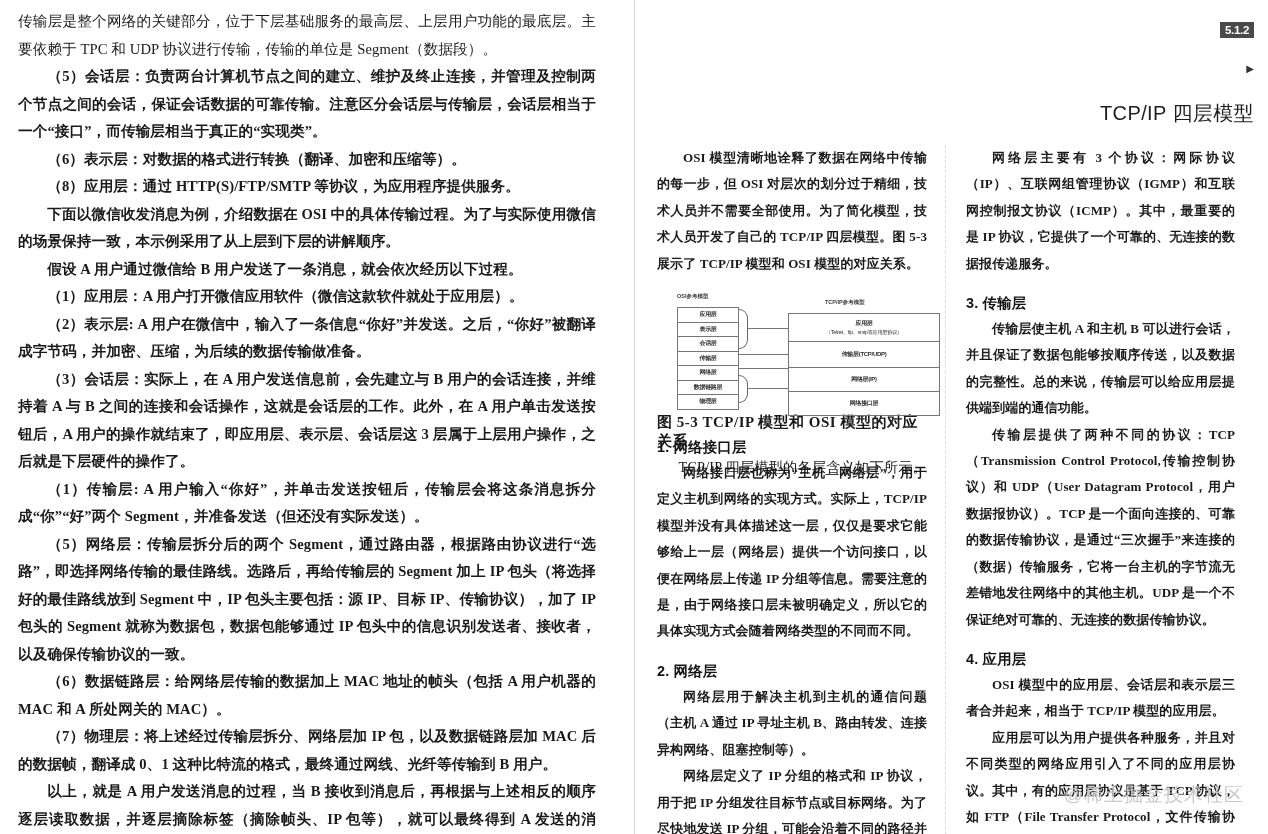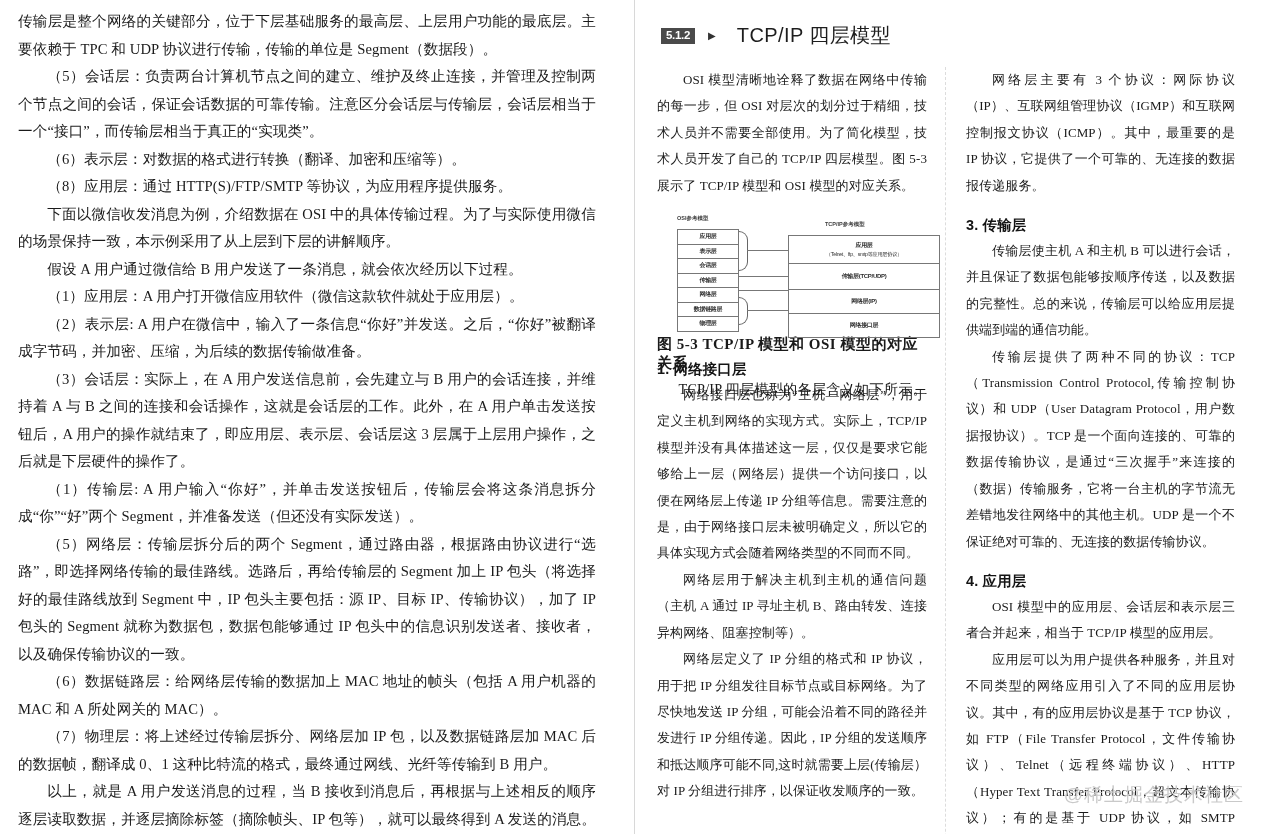--- a/index.html
+++ b/index.html
@@ -62,10 +62,11 @@
   
   .sec-header {
     display: flex;
-    align-items: center;
-    gap: 13px;
+    align-items: flex-end;
+    gap: 26px;
     margin: 14px 0 18px 4px;
     font-family: "Liberation Sans", sans-serif;
+    flex-direction: column;
   }
   .sec-badge {
     background: #4a4a4a;

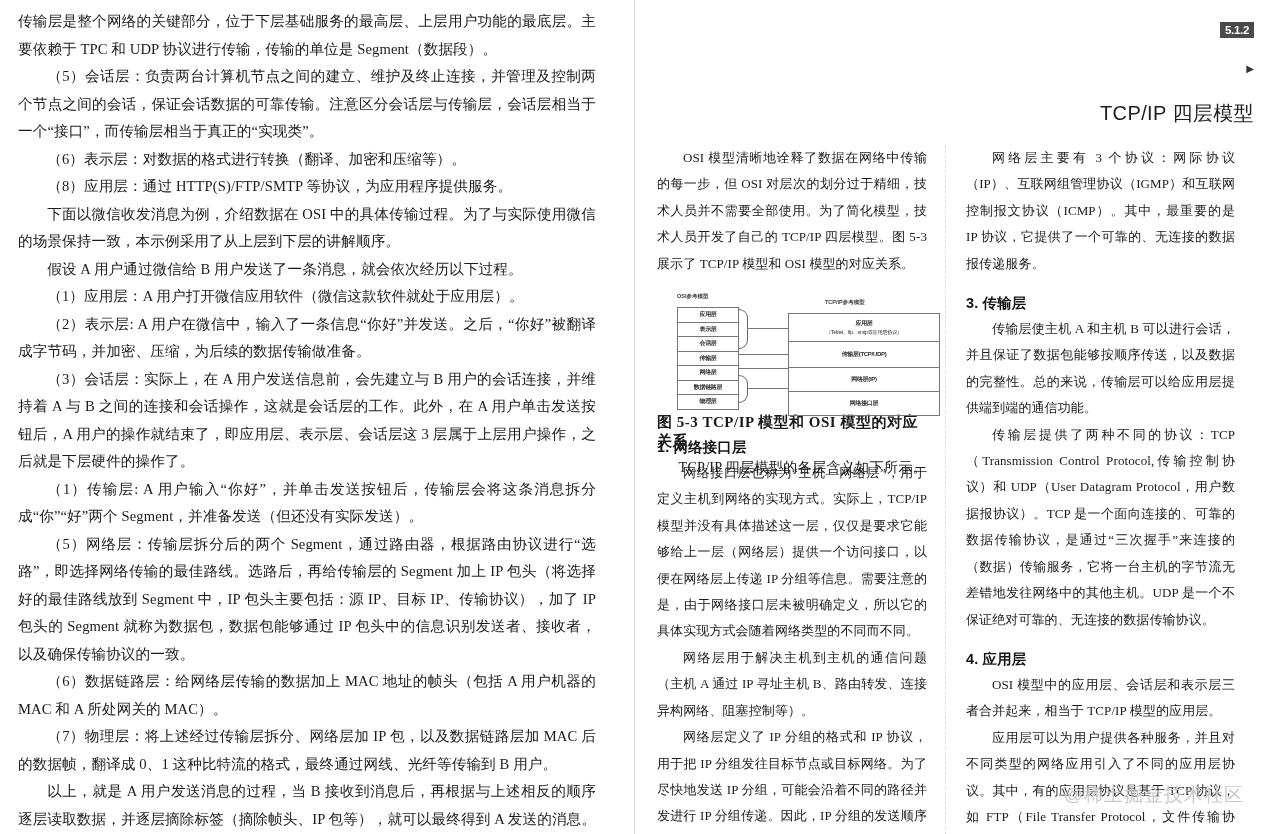--- a/index.html
+++ b/index.html
@@ -50,7 +50,7 @@
     text-justify: inter-ideograph;
     letter-spacing: 0.1px;
   }
-  p.ind { text-indent: 2em; }
+  p.ind { text-indent: 2em; font-weight: bold; }
   .brace {
     position: absolute;
     border: 0.7px solid #666;

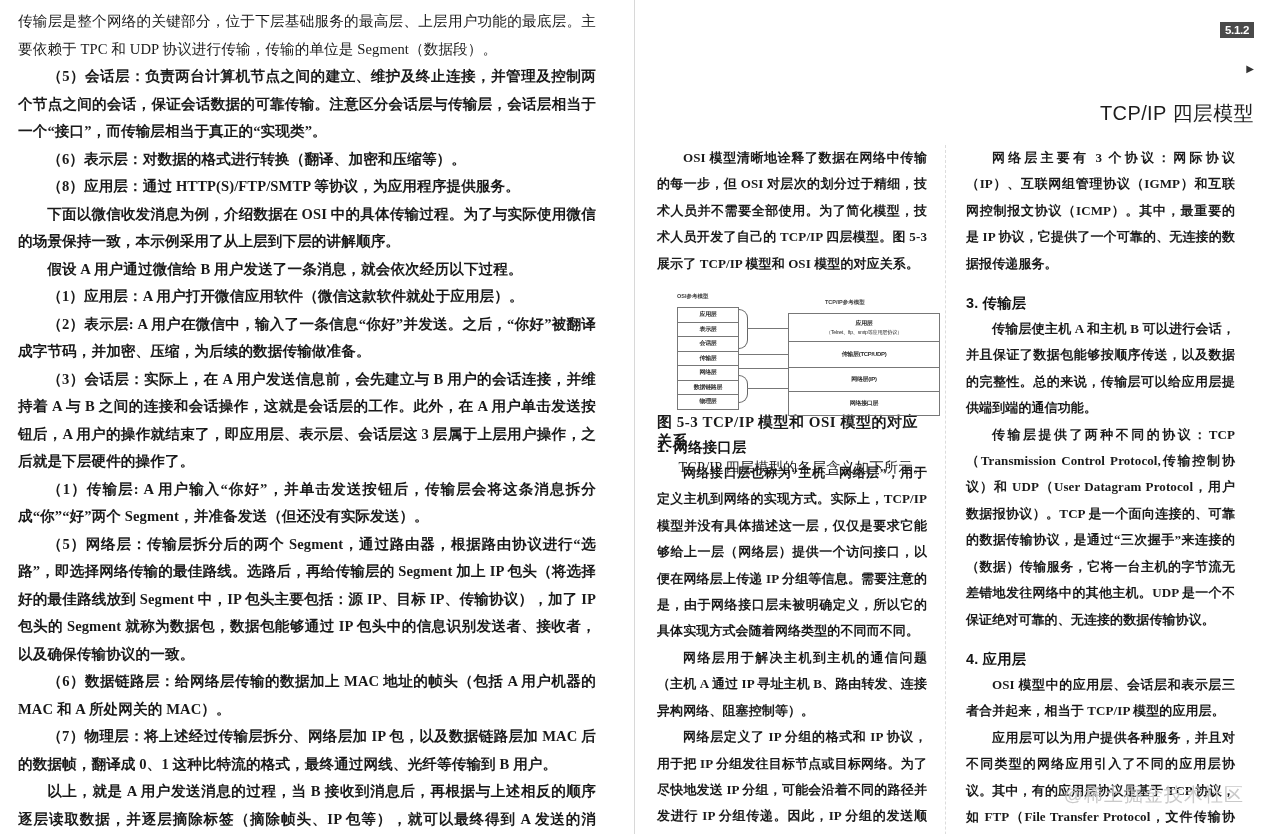--- a/index.html
+++ b/index.html
@@ -275,6 +275,7 @@
         <h4 class="sub">1. 网络接口层</h4>
         <p class="body ind">网络接口层也称为“主机—网络层”，用于定义主机到网络的实现方式。实际上，TCP/IP 模型并没有具体描述这一层，仅仅是要求它能够给上一层（网络层）提供一个访问接口，以便在网络层上传递 IP 分组等信息。需要注意的是，由于网络接口层未被明确定义，所以它的具体实现方式会随着网络类型的不同而不同。</p>
 
+        <h4 class="sub">2. 网络层</h4>
         <p class="body ind">网络层用于解决主机到主机的通信问题（主机 A 通过 IP 寻址主机 B、路由转发、连接异构网络、阻塞控制等）。</p>
         <p class="body ind">网络层定义了 IP 分组的格式和 IP 协议，用于把 IP 分组发往目标节点或目标网络。为了尽快地发送 IP 分组，可能会沿着不同的路径并发进行 IP 分组传递。因此，IP 分组的发送顺序和抵达顺序可能不同,这时就需要上层(传输层）对 IP 分组进行排序，以保证收发顺序的一致。</p>
       </div>

